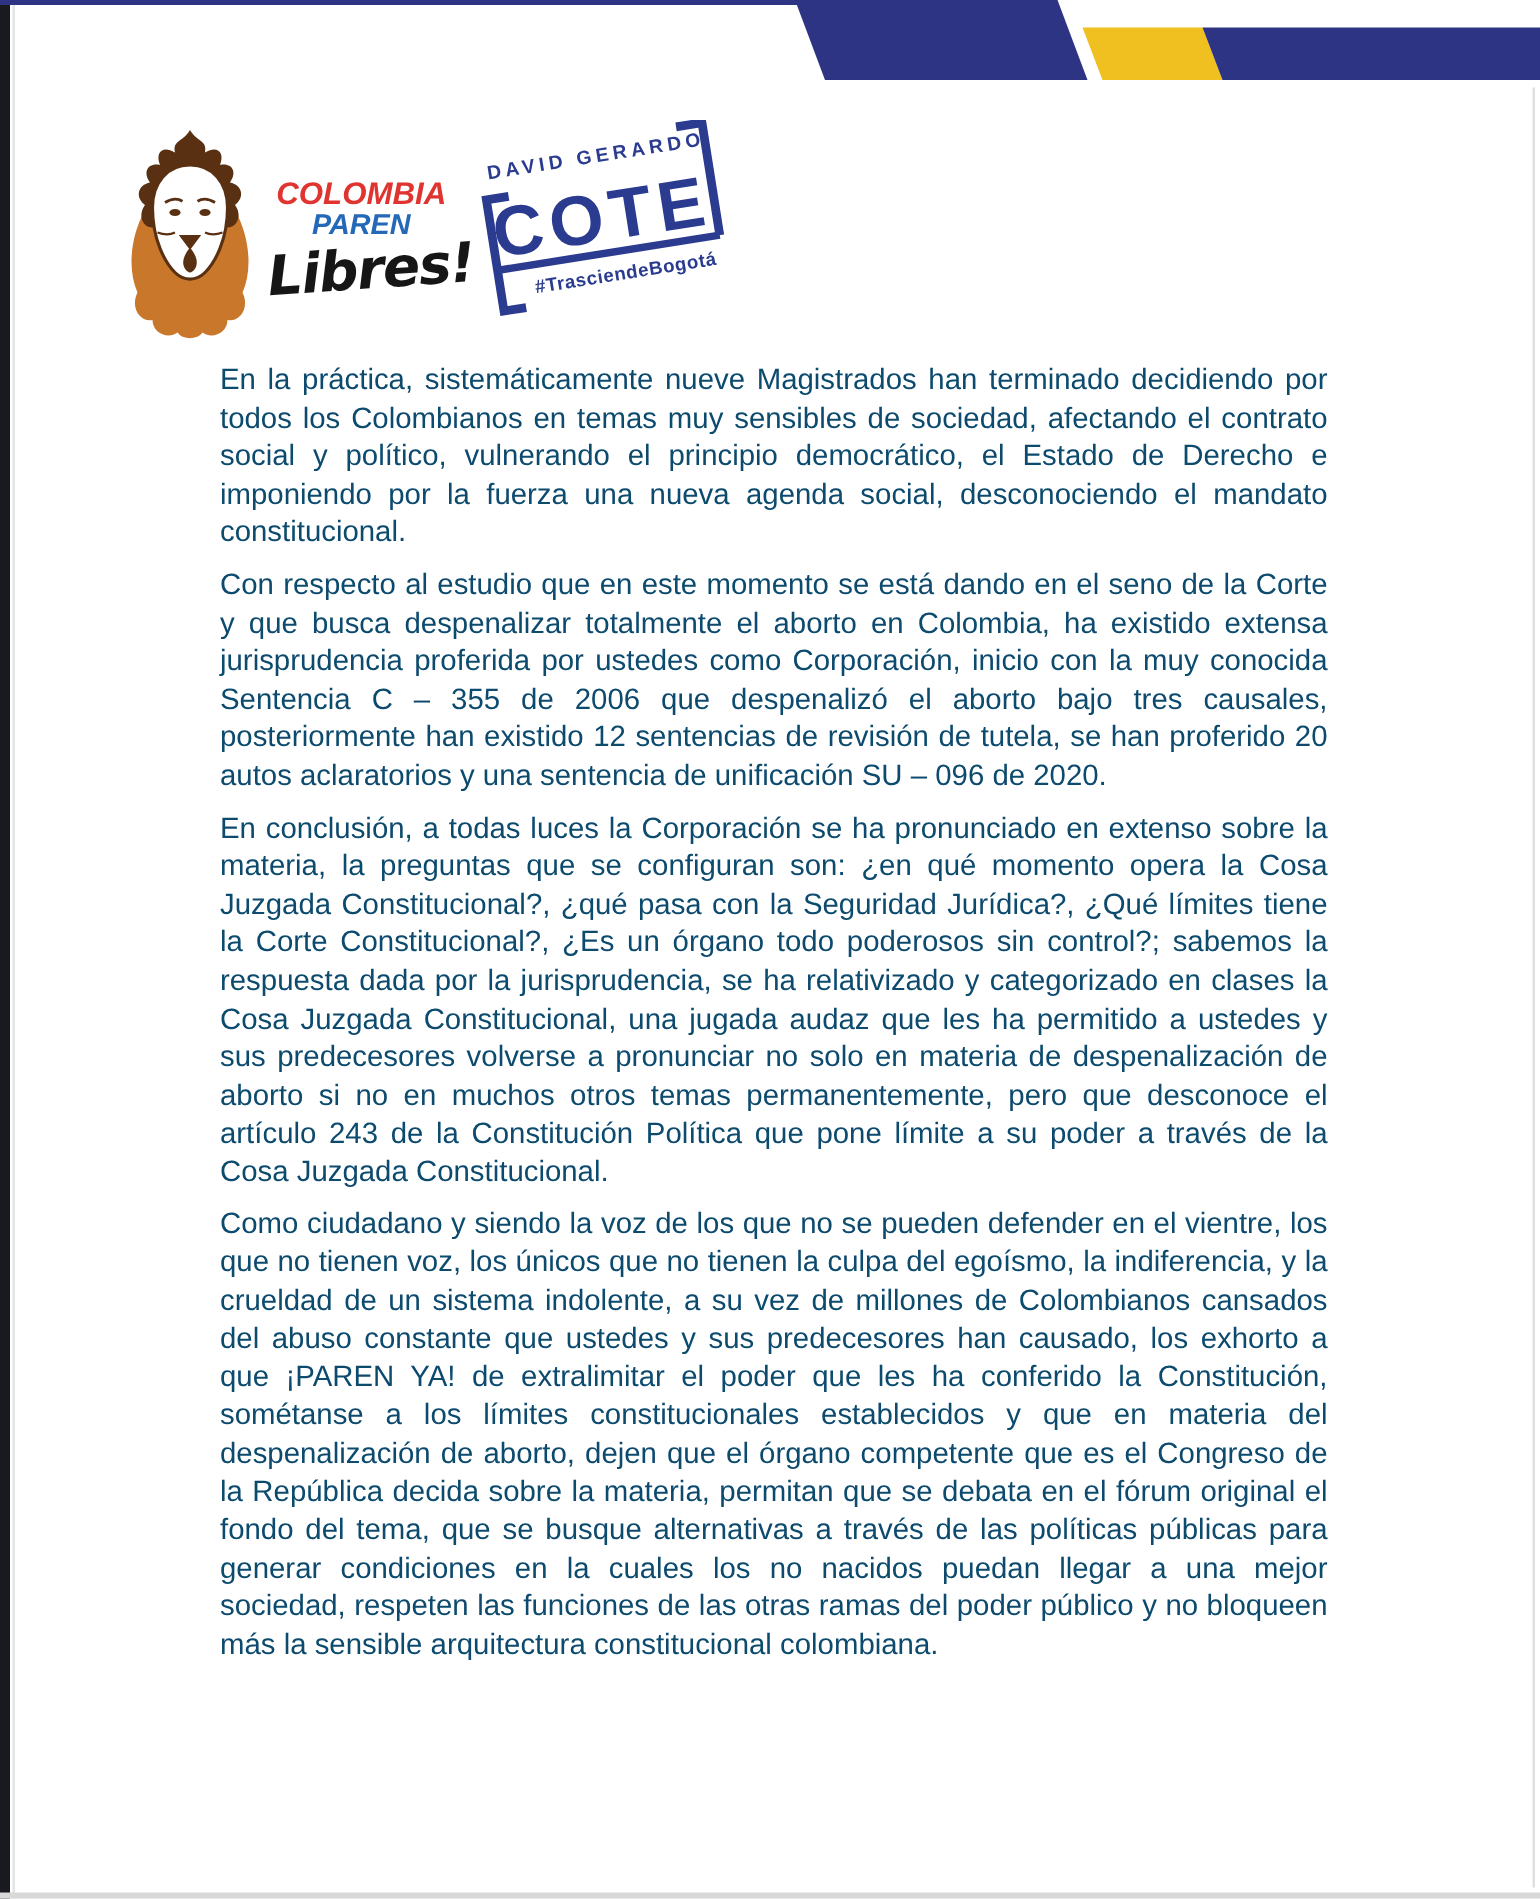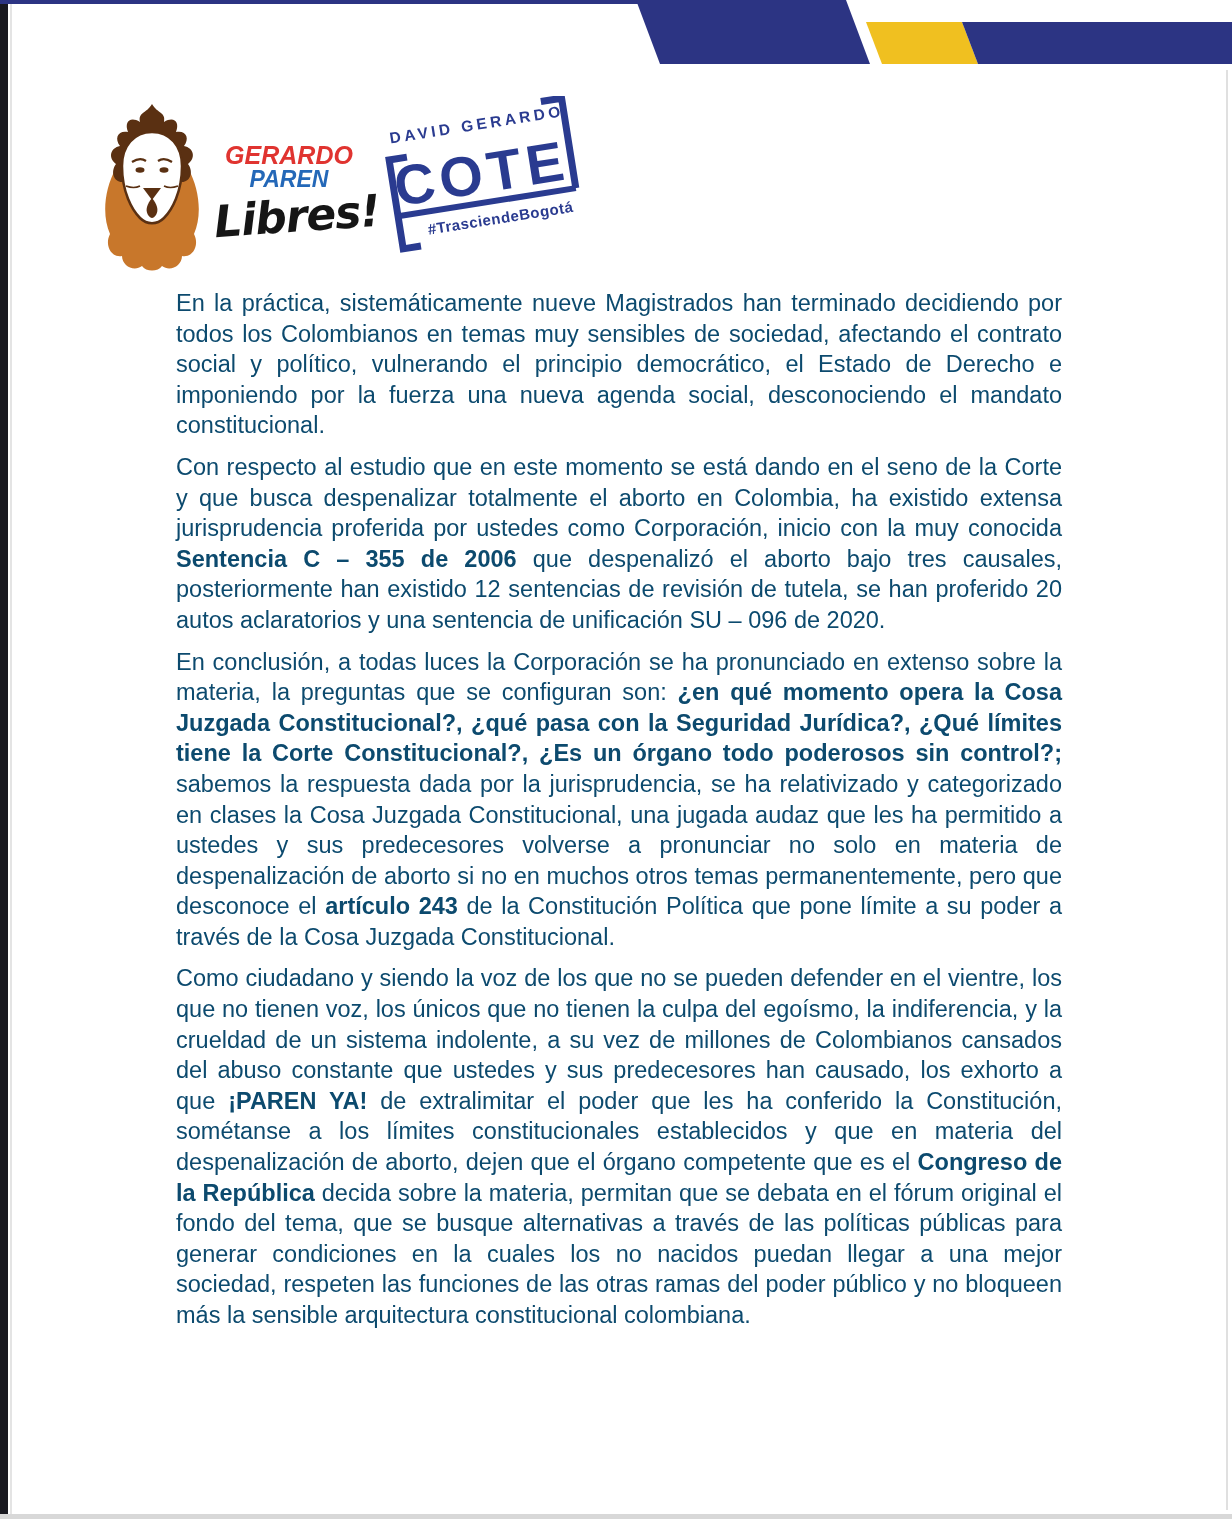--- a/index.html
+++ b/index.html
@@ -73,7 +73,7 @@
     </svg>
 
     <div class="cjl-text">
-      <span class="cjl-colombia" style="color: rgb(224, 52, 48);">GERARDO</span>
+      <span class="cjl-colombia" style="color: rgb(224, 52, 48);">COLOMBIA</span>
       <span class="cjl-justa" style="color: rgb(36, 104, 184);">PAREN</span>
       <span class="cjl-libres" style="color: rgb(22, 22, 22);">Libres!</span>
     </div>

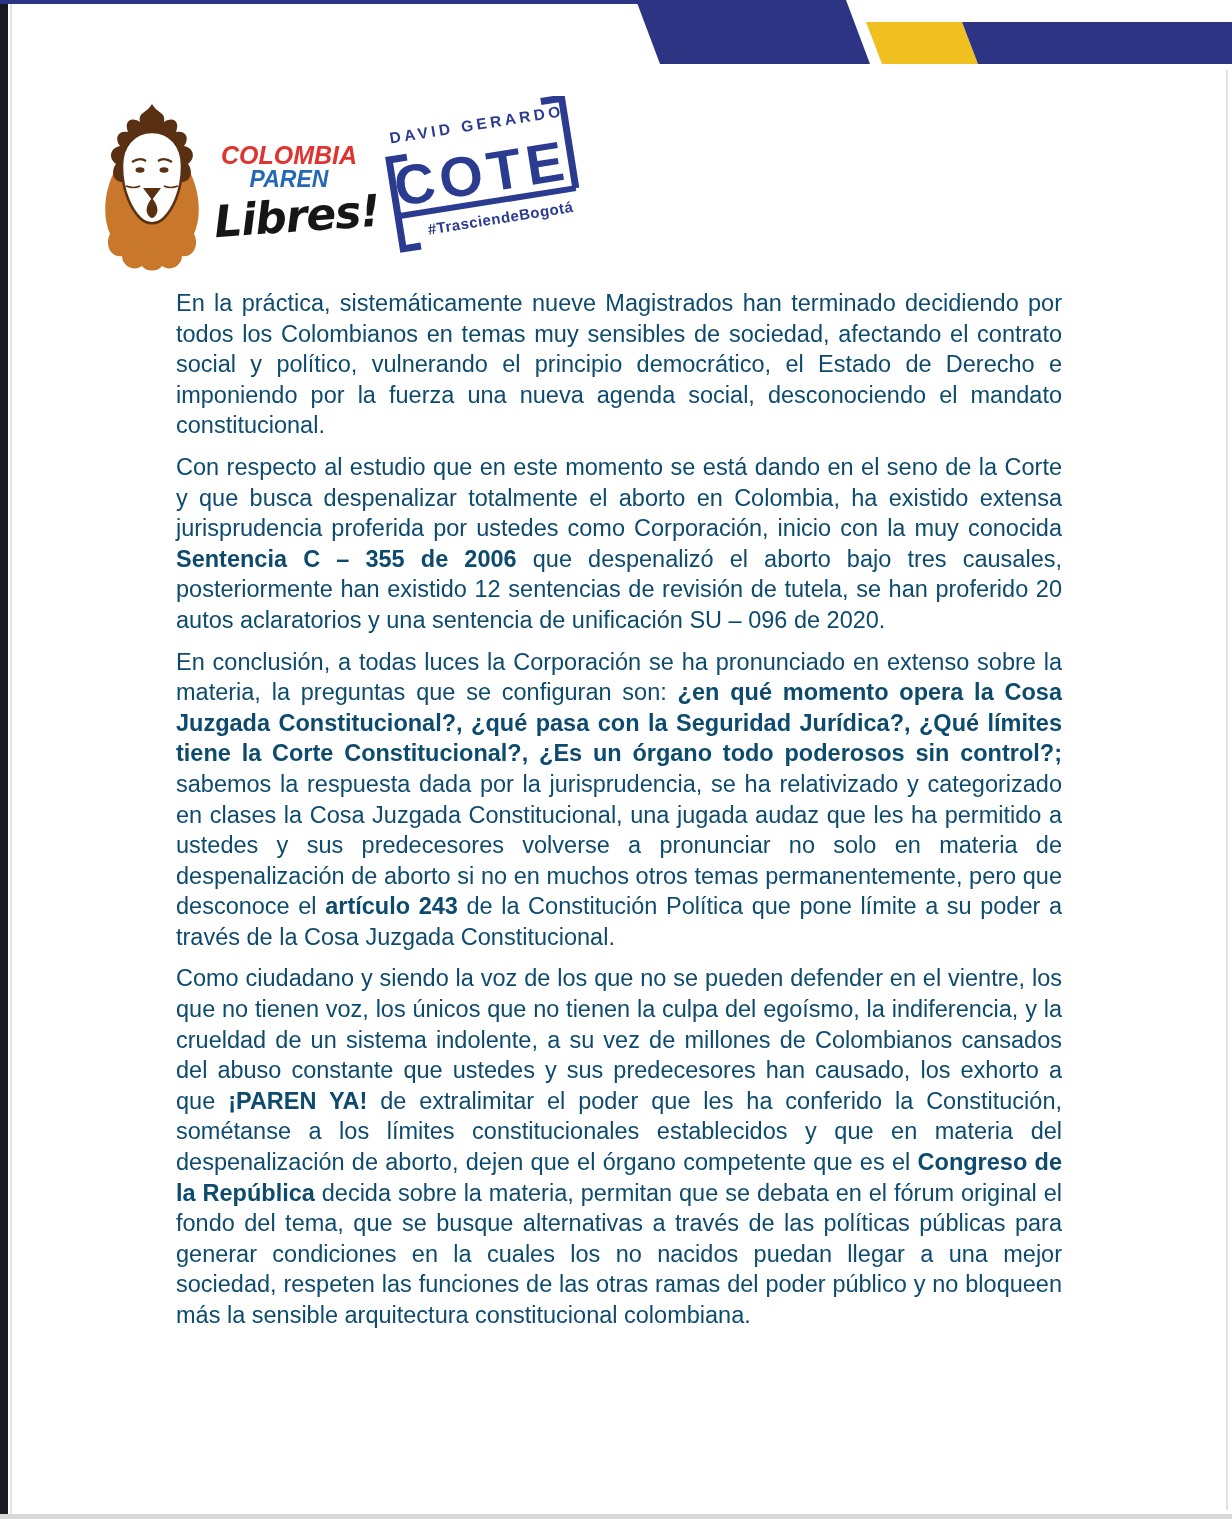--- a/index.html
+++ b/index.html
@@ -31,7 +31,7 @@
     font-size:23.5px; line-height:30.6px;
     text-align:justify; text-justify:inter-word;
   }
-  .para .b { font-weight:bold; }
+  .para .b { font-weight:normal; }
 </style>
 </head>
 <body>

